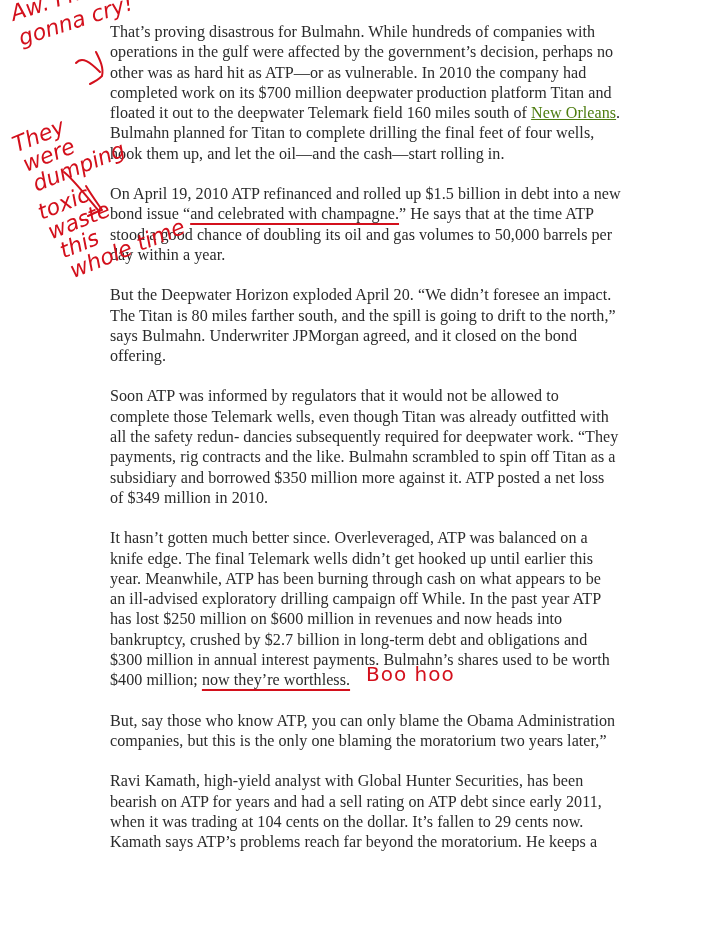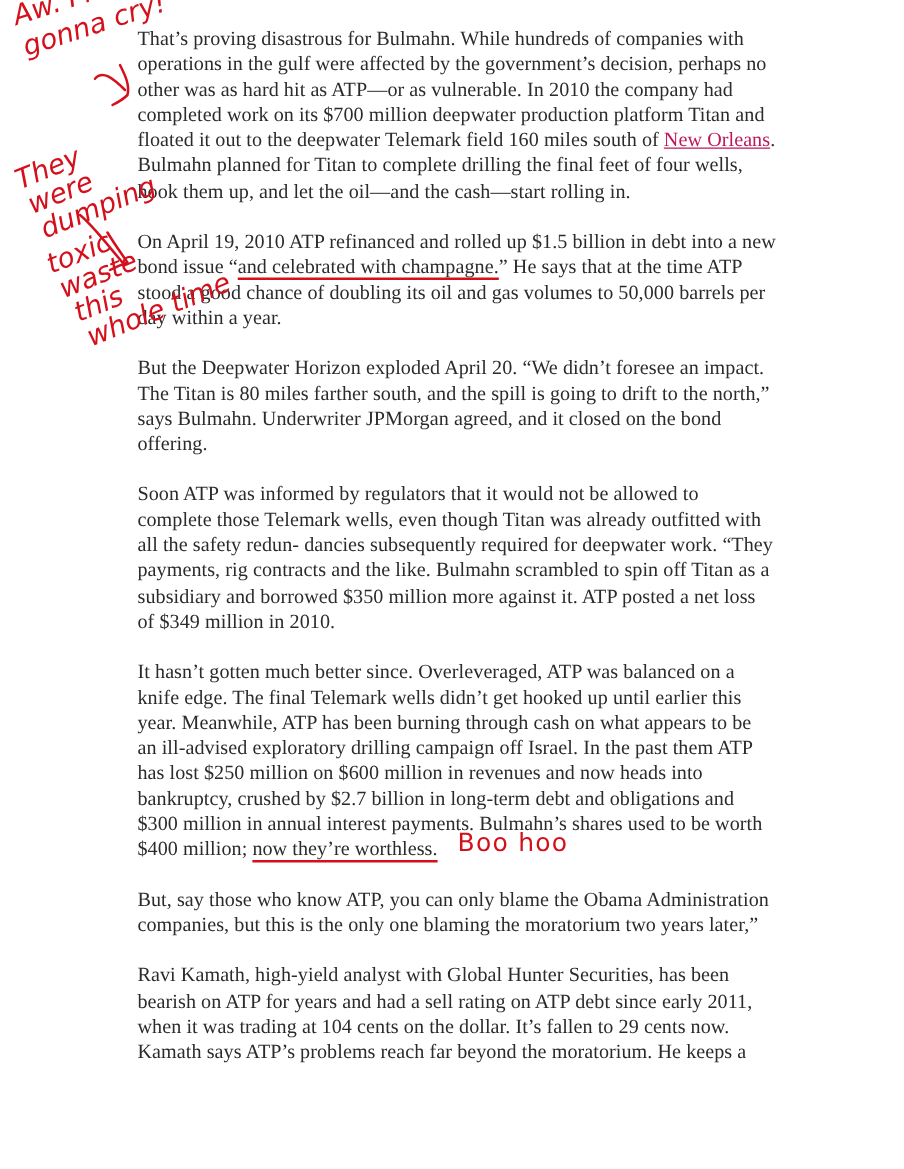--- a/index.html
+++ b/index.html
@@ -39,7 +39,7 @@
       white-space: nowrap;
     }
     a.link {
-      color: #be185d;
+      color: #4d7c0f;
       text-decoration: underline;
     }
     .ul-red {

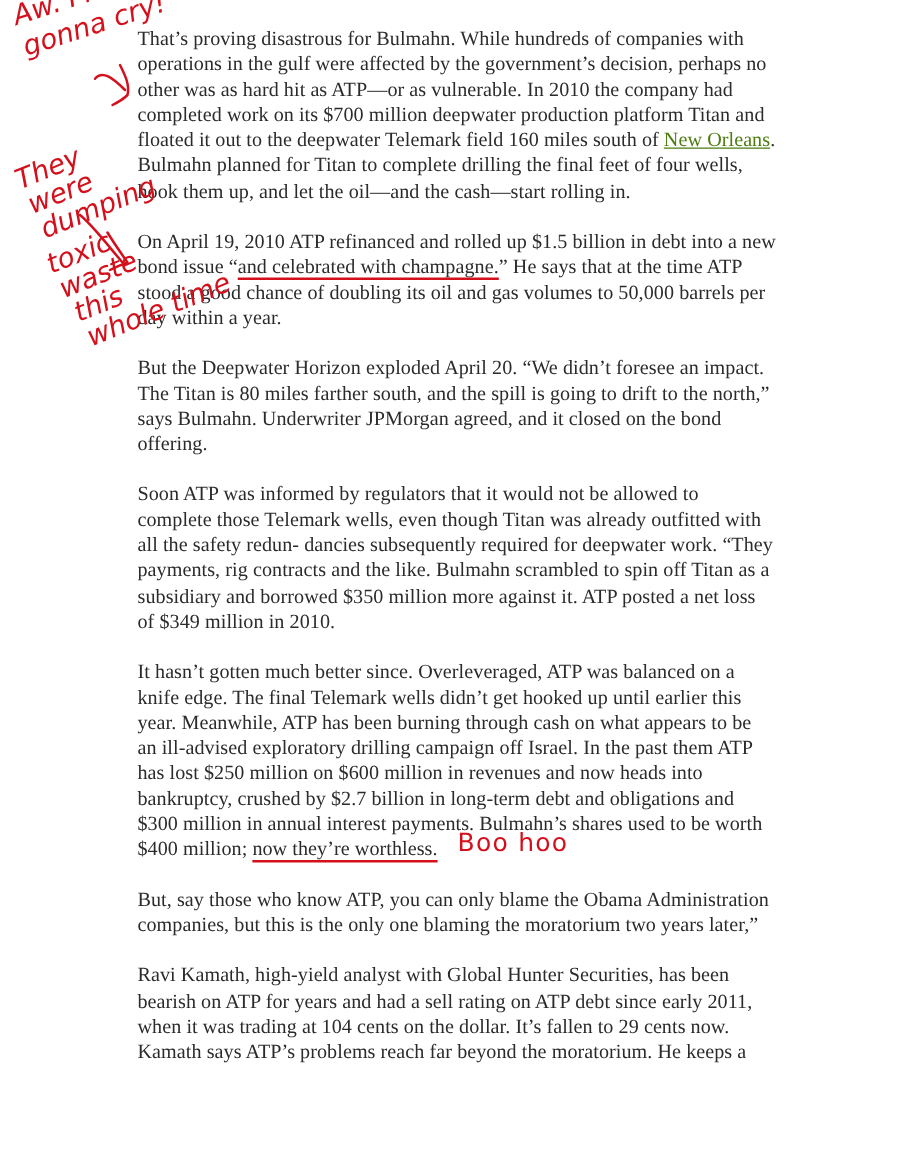--- a/index.html
+++ b/index.html
@@ -109,7 +109,7 @@
       <span class="line">It hasn’t gotten much better since. Overleveraged, ATP was balanced on a</span>
       <span class="line">knife edge. The final Telemark wells didn’t get hooked up until earlier this</span>
       <span class="line">year. Meanwhile, ATP has been burning through cash on what appears to be</span>
-      <span class="line">an ill-advised exploratory drilling campaign off Israel. In the past them ATP</span>
+      <span class="line">an ill-advised exploratory drilling campaign off While. In the past year ATP</span>
       <span class="line">has lost $250 million on $600 million in revenues and now heads into</span>
       <span class="line">bankruptcy, crushed by $2.7 billion in long-term debt and obligations and</span>
       <span class="line">$300 million in annual interest payments. Bulmahn’s shares used to be worth</span>

